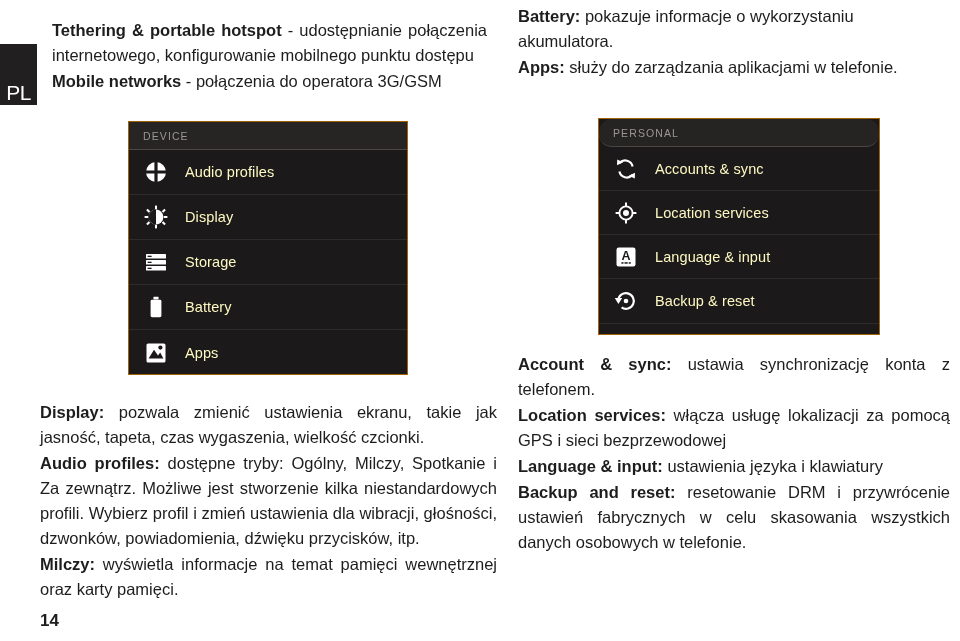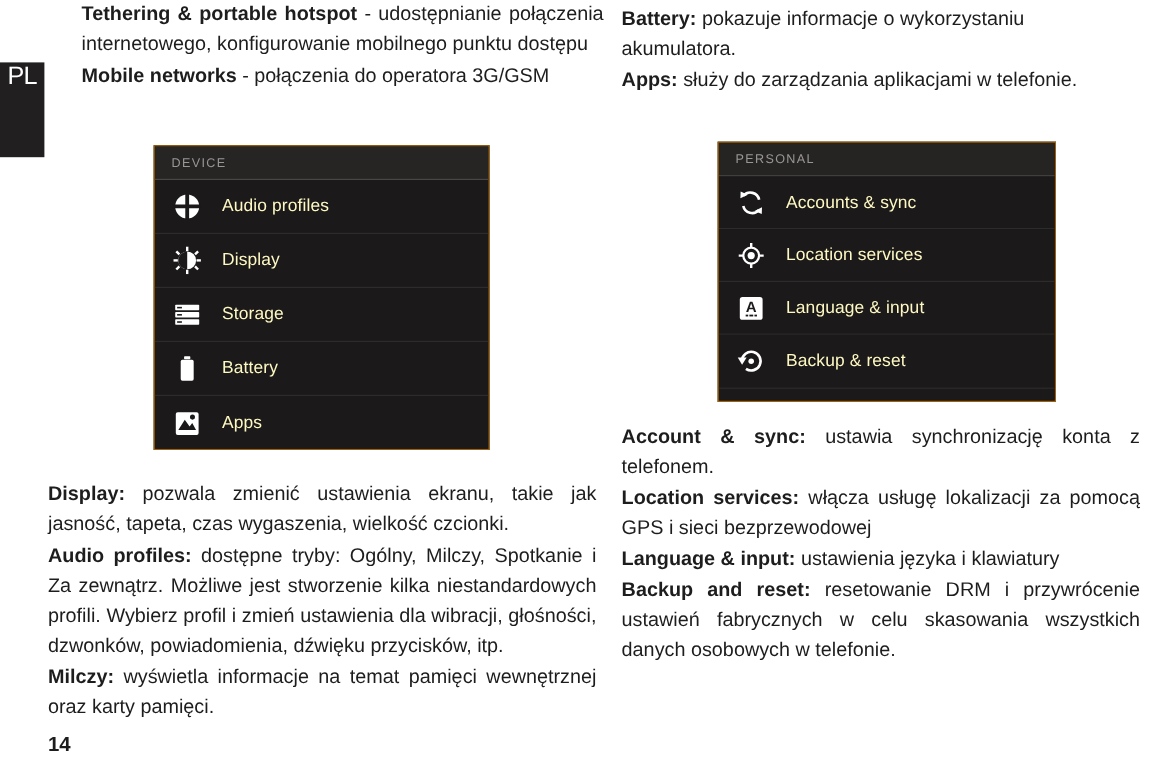--- a/index.html
+++ b/index.html
@@ -35,9 +35,8 @@
   
   .top-col-left {
     position: absolute;
-    left: 52px; top: 0;
+    left: 52px; top: 18px;
     width: 435px;
-    margin-left: 16px;
   }
   .top-col-right {
     position: absolute;

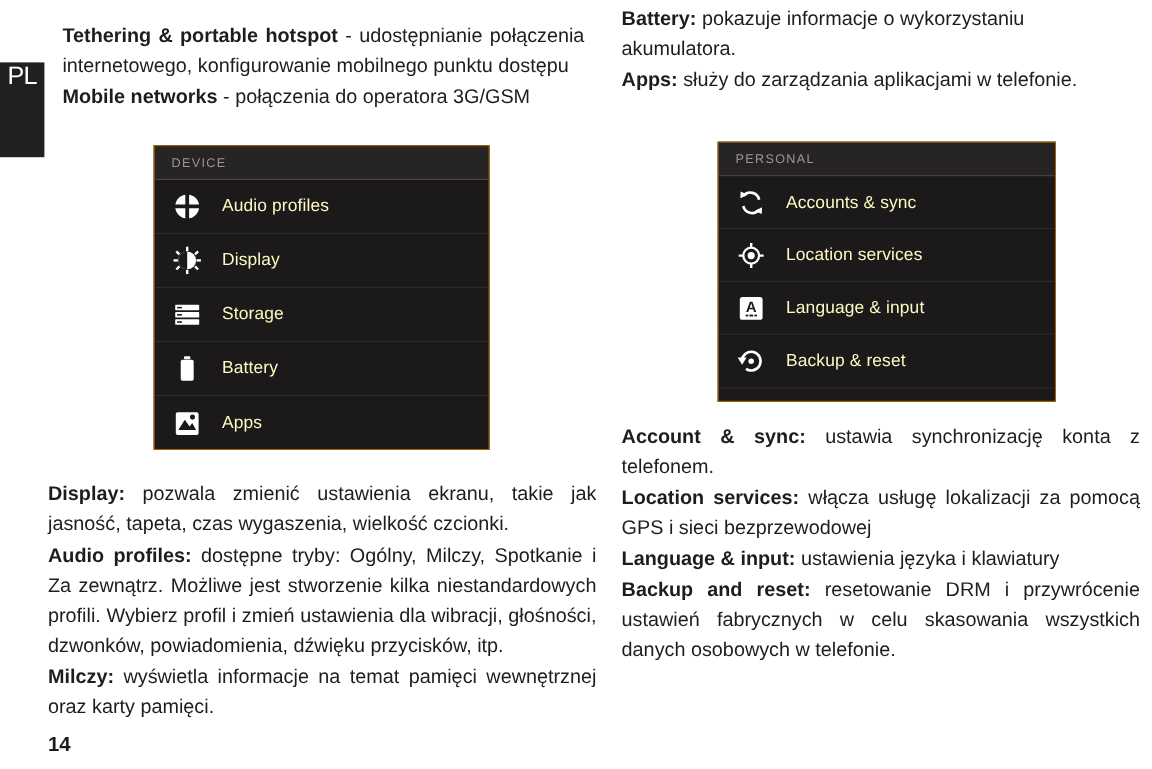--- a/index.html
+++ b/index.html
@@ -19,10 +19,10 @@
   
   .pl-tab {
     position: absolute;
-    left: 0px; top: 52px;
-    width: 37px; height: 79px;
+    left: 0px; top: 44px;
+    width: 37px; height: 61px;
     background: #211f1f;
-    display: flex; align-items: flex-start; justify-content: center;
+    display: flex; align-items: flex-end; justify-content: center;
   }
   .pl-tab .pl-label {
     color: #ffffff;

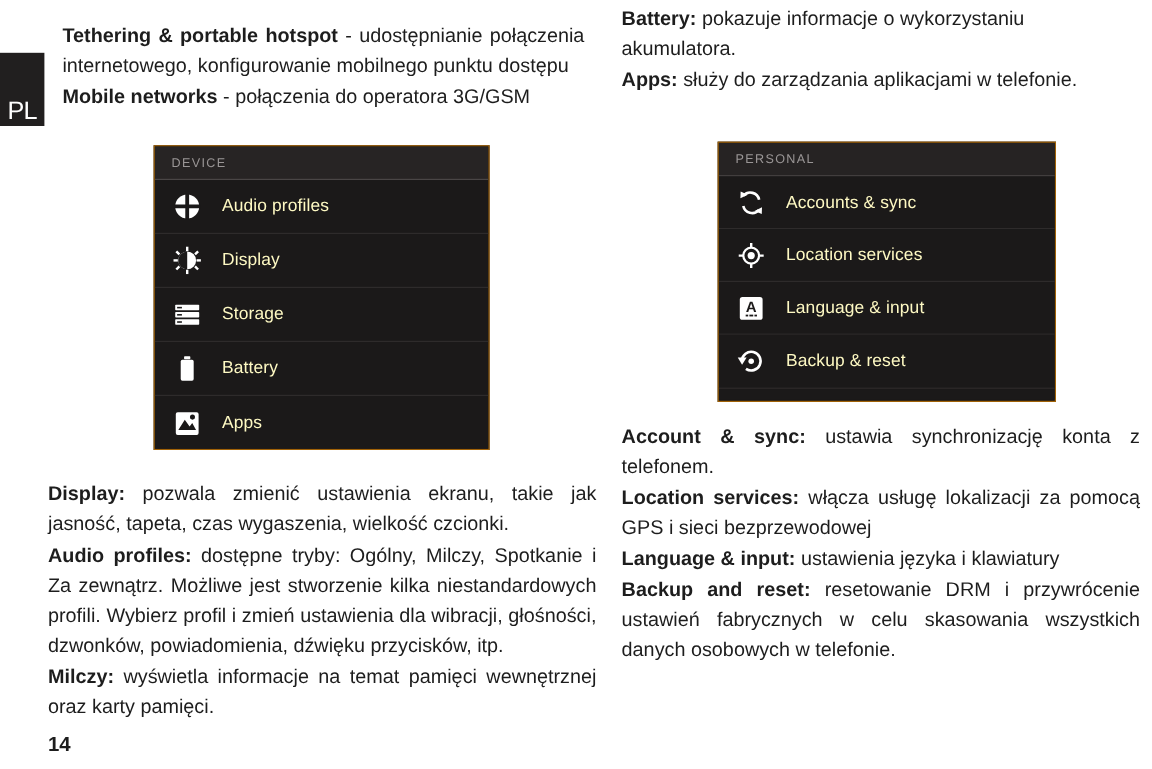--- a/index.html
+++ b/index.html
@@ -77,7 +77,7 @@
     background: #272424;
     border-bottom: 1px solid #4a4646;
   }
-  .shot-personal .shot-header { background: #262323; }
+  .shot-personal .shot-header { background: #262323; border-radius: 13px; }
   .shot-list { display: block; }
   .shot-row {
     display: flex;

